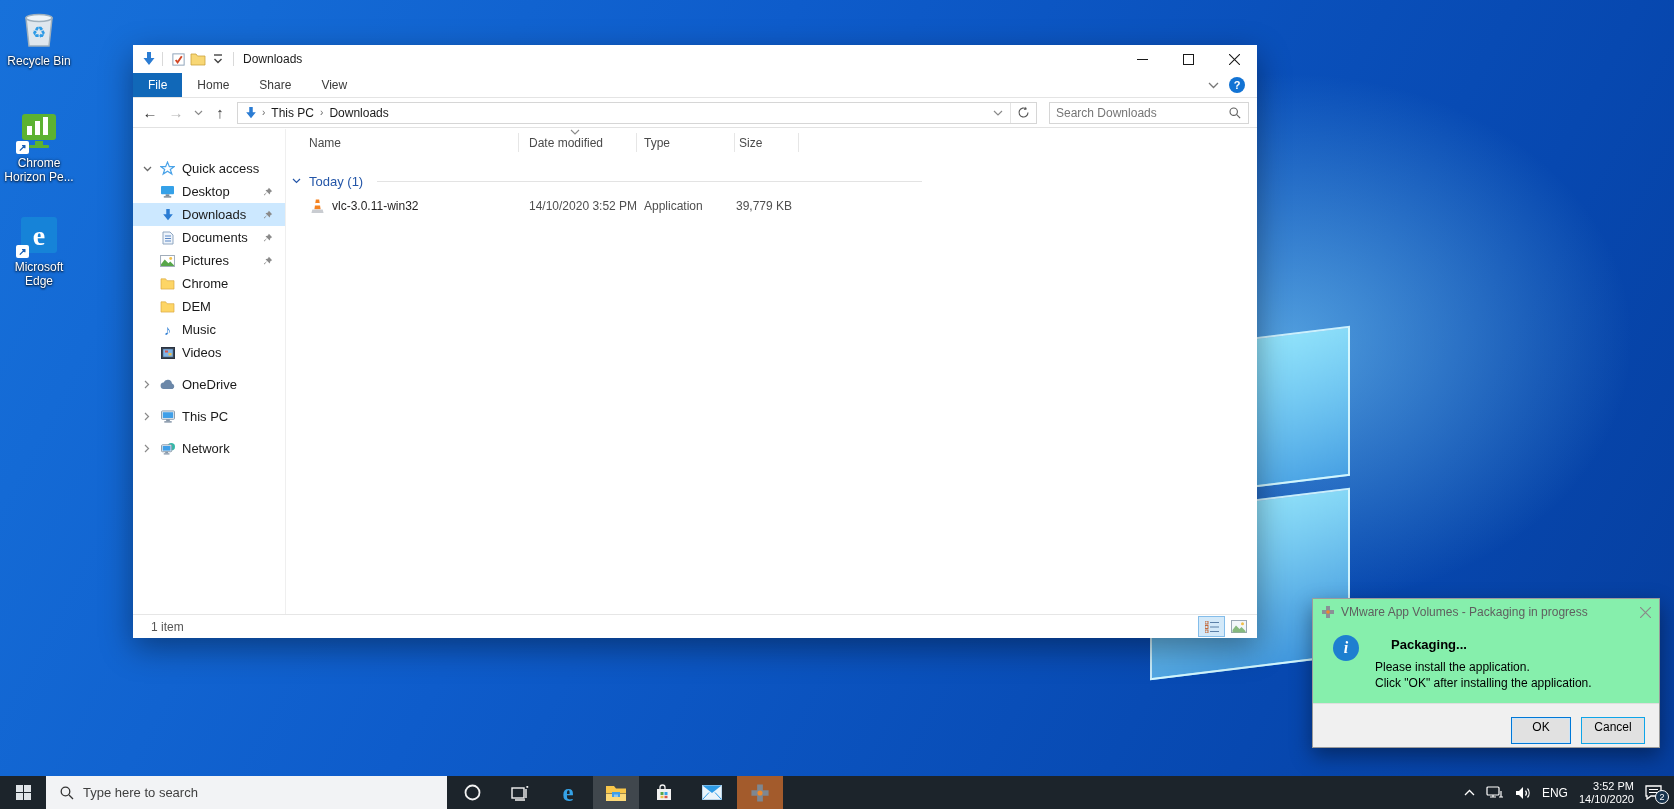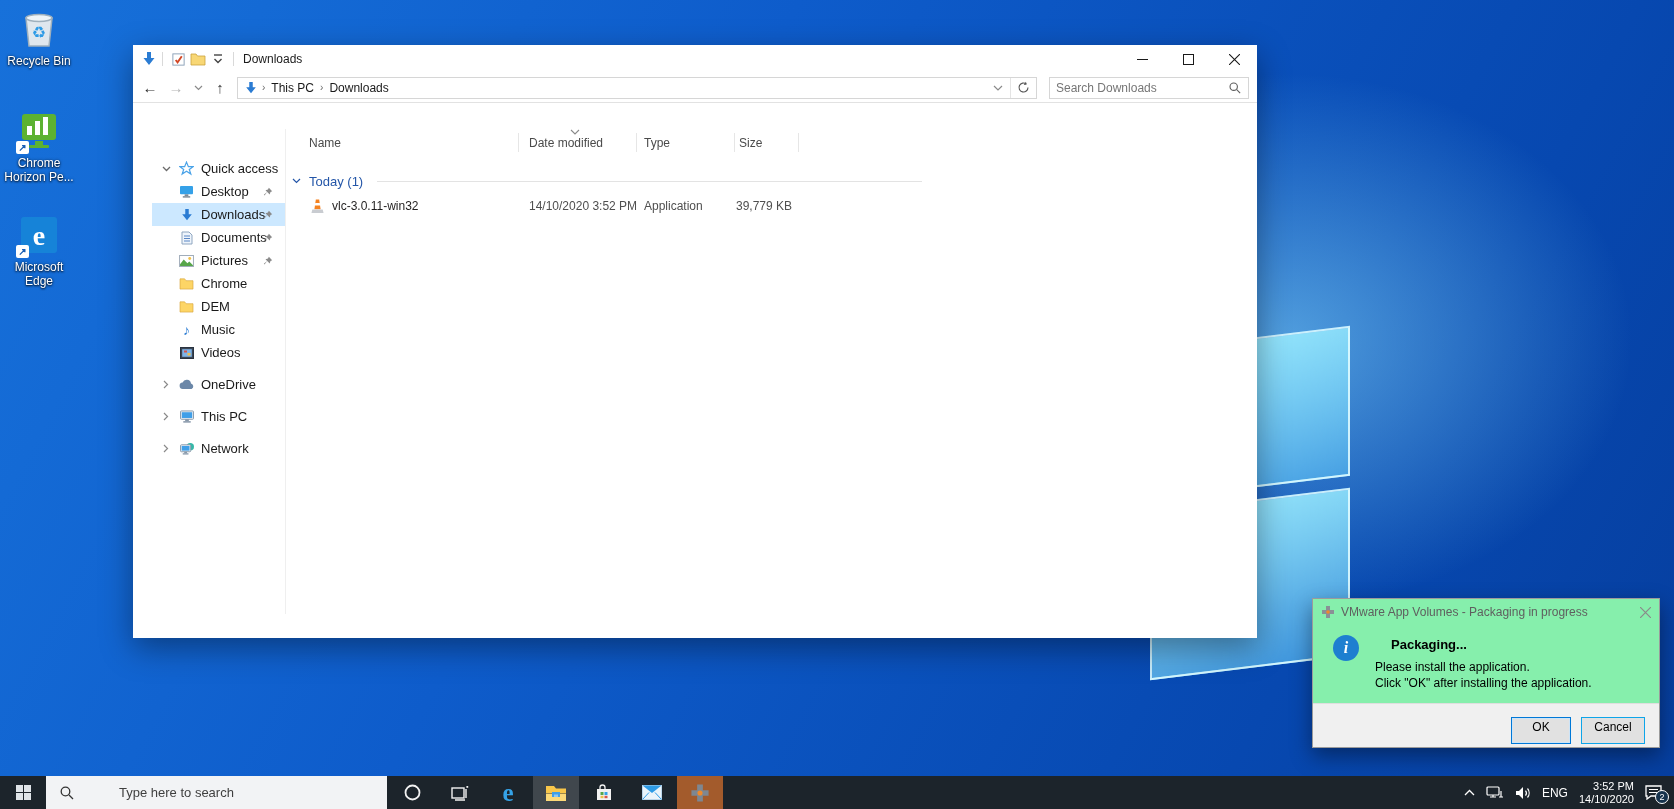--- a/index.html
+++ b/index.html
@@ -215,6 +215,20 @@
     </div>
   </div>
 
+  <div class="tabs">
+    <span class="tab file">File</span>
+    <span class="tab">Home</span>
+    <span class="tab">Share</span>
+    <span class="tab">View</span>
+    <span class="ribbon-right">
+      <span>
+        <svg width="11" height="7" viewBox="0 0 11 7">
+            <path d="M1 1 5.5 5.5 10 1" fill="none" stroke="#777" stroke-width="1.3"></path>
+          </svg>
+      </span>
+      <span class="help-circle">?</span>
+    </span>
+  </div>
 
   <div class="navrow">
     <span class="nav-btn" style="color:#2b2b2b;">←</span>

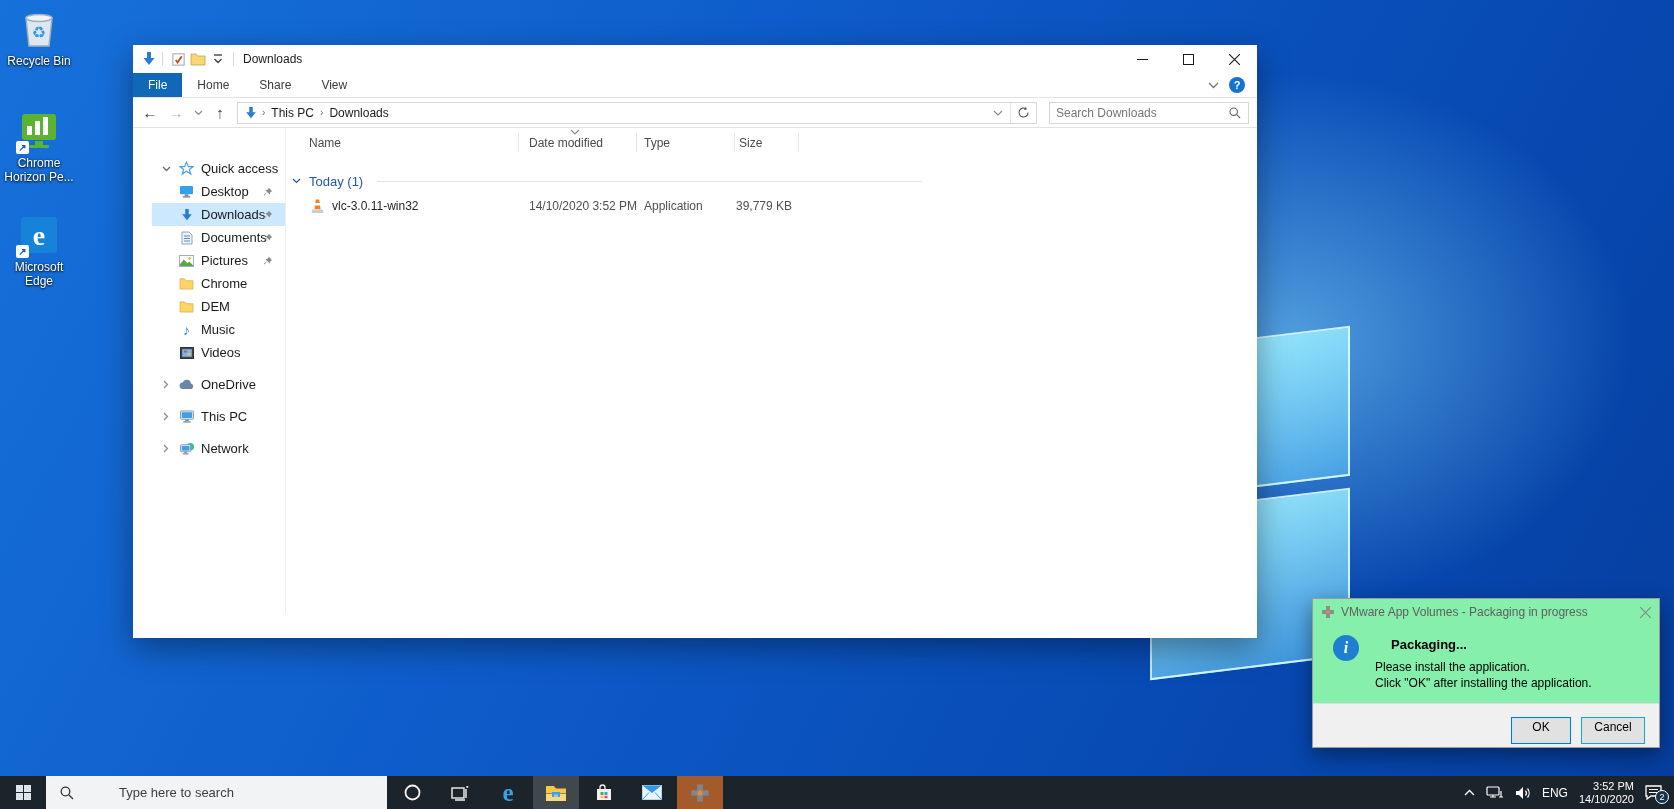--- a/index.html
+++ b/index.html
@@ -57,7 +57,7 @@
   .searchbox input::placeholder { color:#767676; }
 
   .wbody { position:absolute; top:84px; bottom:24px; left:0; right:0; display:flex; }
-  .sidebar { width:152px; padding-top:28px; font-size:13px; color:#1a1a1a; flex-shrink:0;padding-left:19px; }
+  .sidebar { width:152px; padding-top:28px; font-size:13px; color:#1a1a1a; flex-shrink:0; }
   .srow { height:23px; display:flex; align-items:center; position:relative; }
   .srow .chev { width:16px; margin-left:6px; display:flex; justify-content:center; color:#8a8a8a; }
   .srow .sic { width:17px; height:16px; margin-left:4px; display:flex; align-items:center; justify-content:center; }

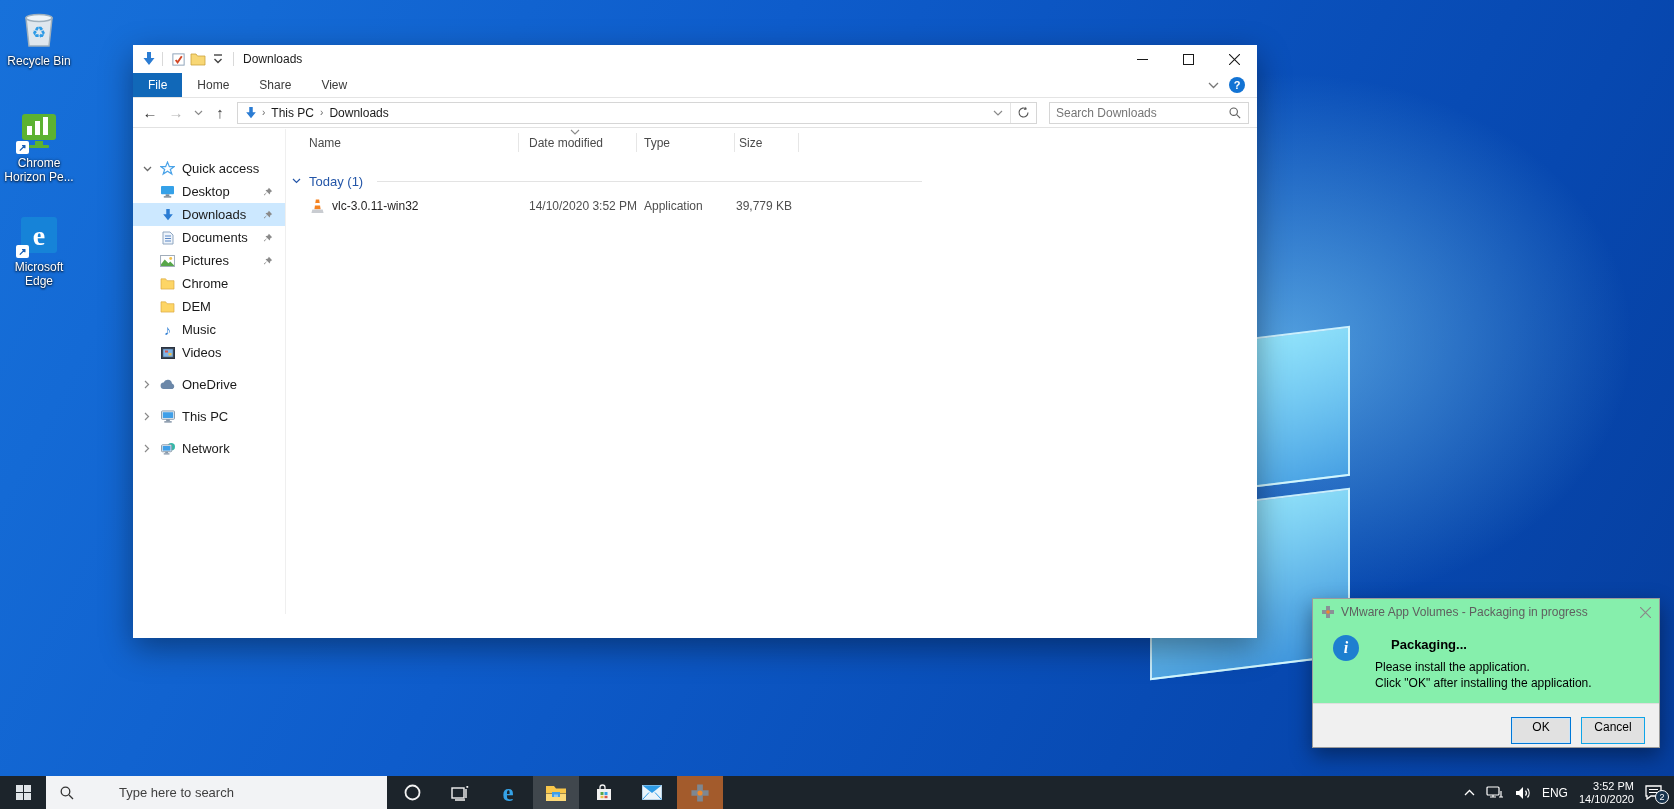--- a/index.html
+++ b/index.html
@@ -479,6 +479,26 @@
     </div>
   </div>
 
+  <div class="statusbar">
+    <span style="margin-left:18px;">1 item</span>
+    <span class="viewtoggles">
+      <span class="vt sel">
+        <svg width="14" height="12" viewBox="0 0 14 12">
+            <rect x="0" y="0" width="3" height="3" fill="none" stroke="#c0622f" stroke-width=".9"></rect>
+            <rect x="0" y="4.5" width="3" height="3" fill="none" stroke="#c0622f" stroke-width=".9"></rect>
+            <rect x="0" y="9" width="3" height="3" fill="none" stroke="#c0622f" stroke-width=".9"></rect>
+            <path d="M5 1.5h9M5 6h9M5 10.5h9" stroke="#5b80a8" stroke-width="1.2"></path>
+          </svg>
+      </span>
+      <span class="vt">
+        <svg width="16" height="13" viewBox="0 0 16 13">
+            <rect x="0.5" y="0.5" width="15" height="12" fill="#f2f6fa" stroke="#9aa7b5"></rect>
+            <path d="M1.5 10 5 5.5 8.5 9 10.5 7 14.5 11v1.5h-13Z" fill="#86b97e"></path>
+            <circle cx="11.5" cy="3.8" r="1.5" fill="#f2c04a"></circle>
+          </svg>
+      </span>
+    </span>
+  </div>
 </div>
 
 <div class="dlg abs">

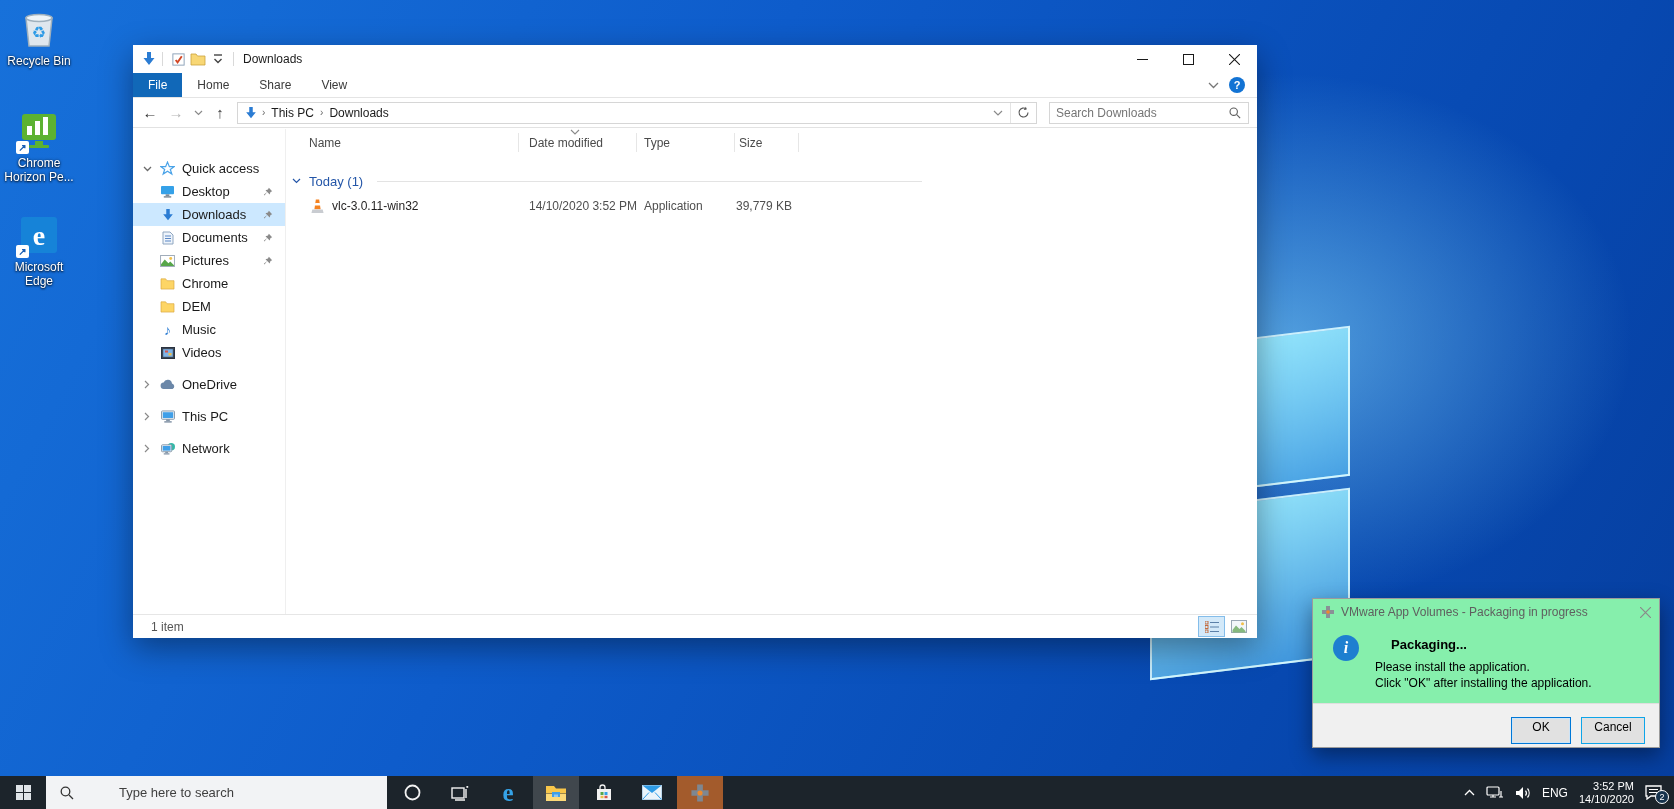--- a/index.html
+++ b/index.html
@@ -104,7 +104,7 @@
   
   .taskbar { left:0; top:776px; width:1674px; height:33px; background:#1c242b; z-index:4; display:flex; align-items:stretch; }
   .tb-start { width:46px; display:flex; align-items:center; justify-content:center; }
-  .tb-search { width:341px; background:#f2f3f5; display:flex; align-items:center;gap:36px; }
+  .tb-search { width:401px; background:#f2f3f5; display:flex; align-items:center; }
   .tb-search input { border:none; outline:none; background:transparent; font-size:13px; flex:1; font-family:inherit; color:#333; }
   .tb-search input::placeholder { color:#3f3f3f; }
   .tb-tile { width:46px; display:flex; align-items:center; justify-content:center; margin-left:2px; }

